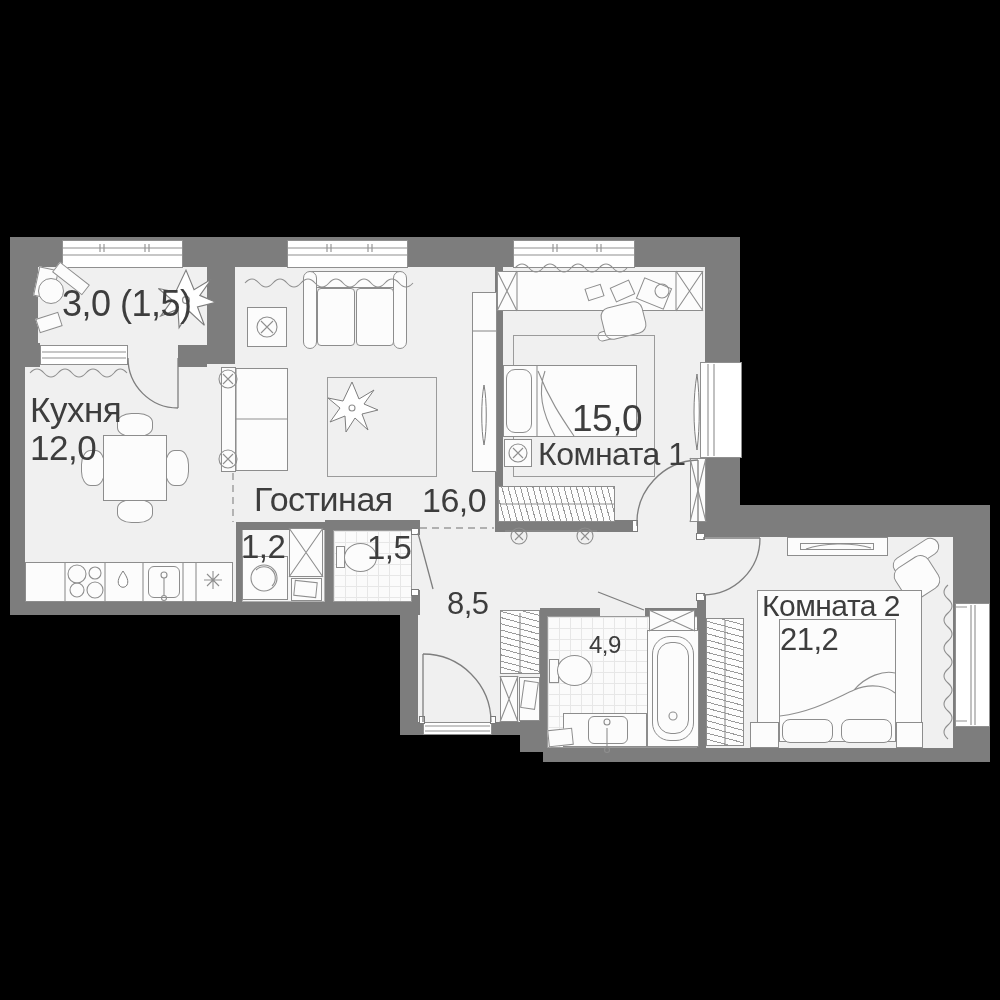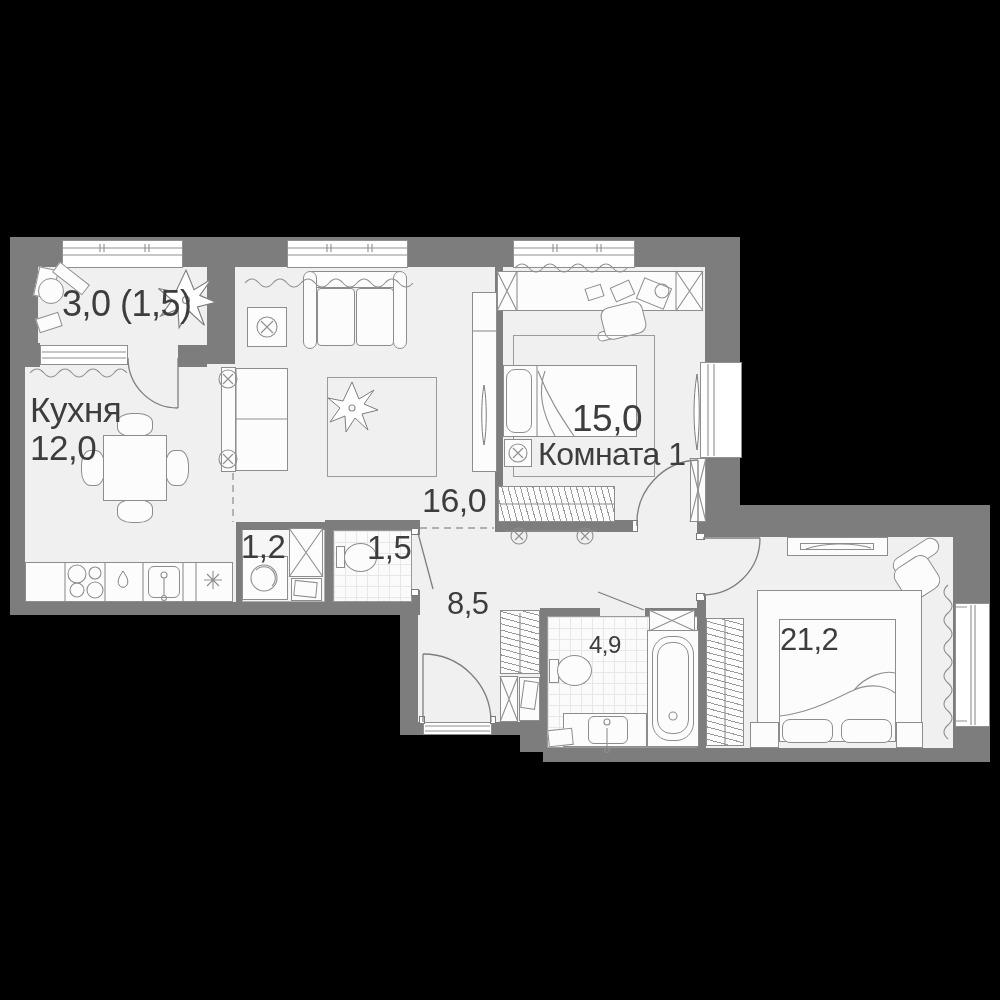--- a/index.html
+++ b/index.html
@@ -299,6 +299,7 @@
   <div class="label" style="left:62px;top:286px;font-size:36px;">3,0 (1,5)</div>
   <div class="label" style="left:30px;top:392px;font-size:35px;">Кухня</div>
   <div class="label" style="left:30px;top:430px;font-size:35px;">12,0</div>
+  <div class="label" style="left:254px;top:482px;font-size:34px;">Гостиная</div>
   <div class="label" style="left:422px;top:483px;font-size:34px;">16,0</div>
   <div class="label" style="left:572px;top:400px;font-size:37px;">15,0</div>
   <div class="label" style="left:538px;top:438px;font-size:32px;">Комната 1</div>

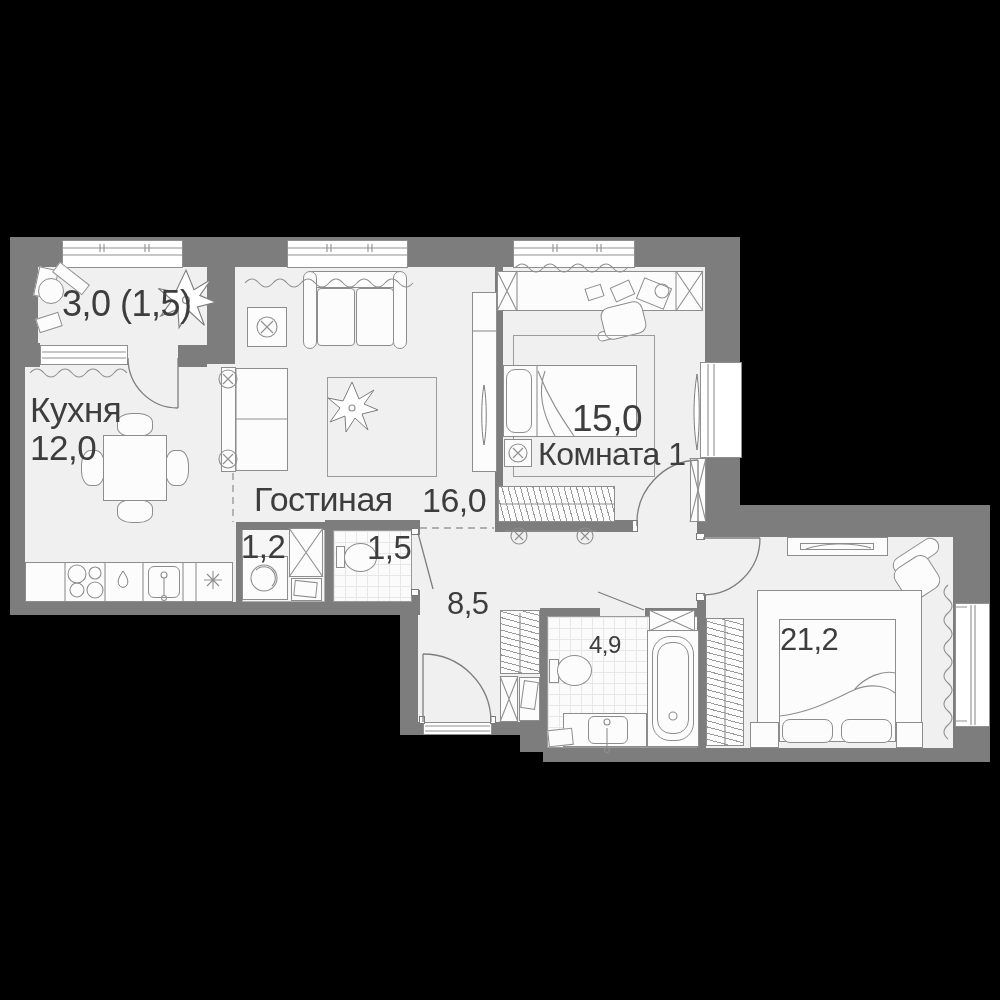--- a/index.html
+++ b/index.html
@@ -307,6 +307,7 @@
   <div class="label" style="left:367px;top:531px;font-size:33px;">1,5</div>
   <div class="label" style="left:447px;top:588px;font-size:31px;">8,5</div>
   <div class="label" style="left:589px;top:633px;font-size:24px;">4,9</div>
+  <div class="label" style="left:762px;top:591px;font-size:30px;">Комната 2</div>
   <div class="label" style="left:780px;top:624px;font-size:31px;">21,2</div>
 
 </div>

